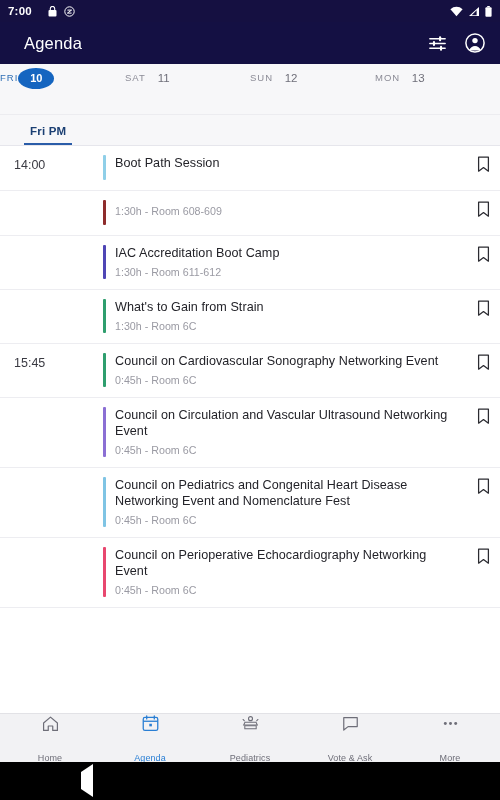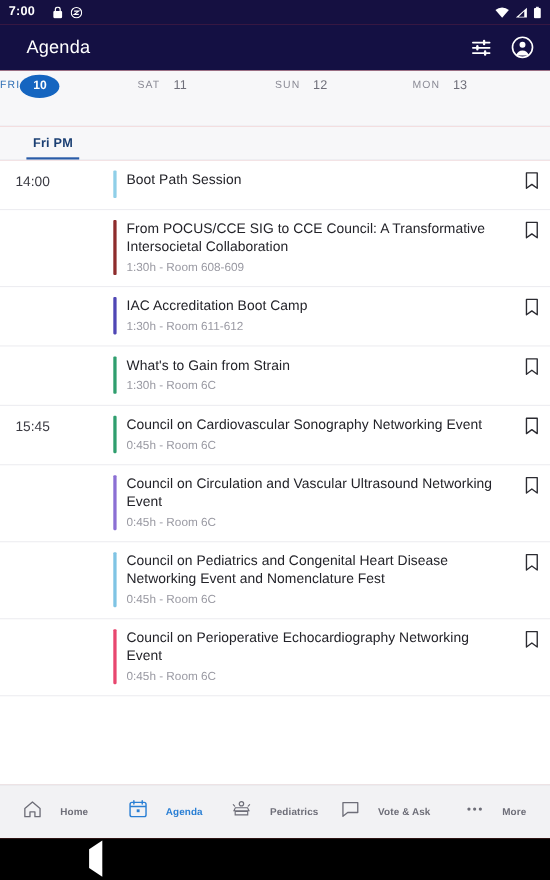--- a/index.html
+++ b/index.html
@@ -19,7 +19,7 @@
     height: 800px;
     display: flex;
     flex-direction: column;
-    background: #ef4444;
+    background: #a3a3a3;
     position: relative;
   }
 

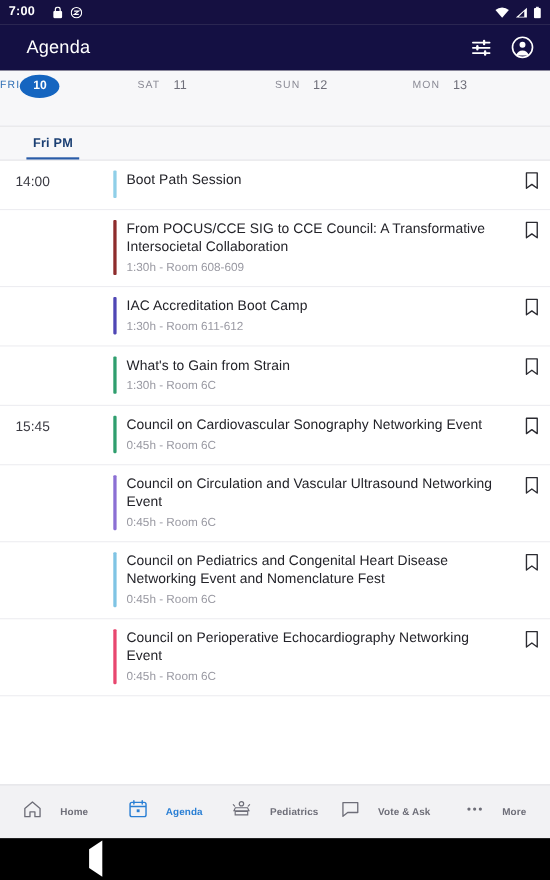--- a/index.html
+++ b/index.html
@@ -338,7 +338,6 @@
       <div class="card">
         <div class="accent" style="background:#8e2c2c"></div>
         <div class="cardbody">
-          <div class="sess-title">From POCUS/CCE SIG to CCE Council: A Transformative Intersocietal Collaboration</div>
           <div class="sess-meta">1:30h - Room 608-609</div>
         </div>
         <div class="bookmark">

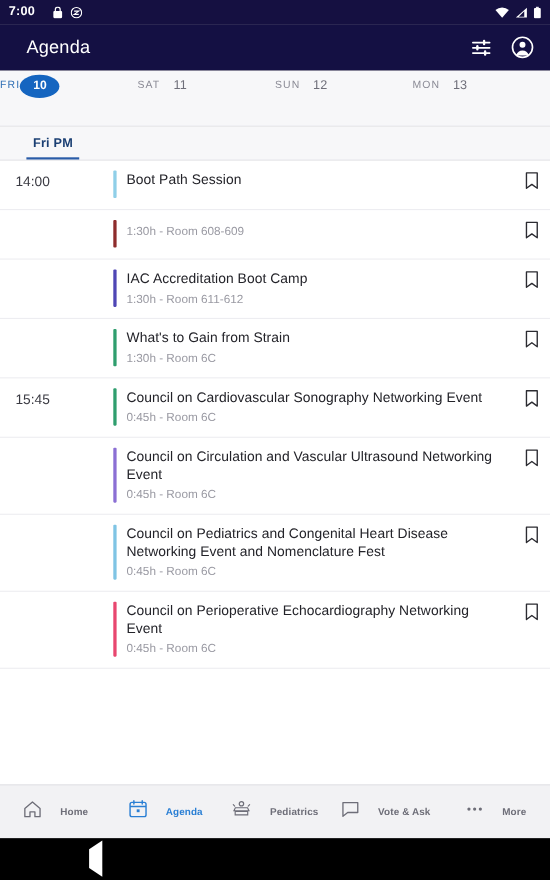--- a/index.html
+++ b/index.html
@@ -195,14 +195,13 @@
   .navitem {
     flex: 1 1 0;
     display: flex;
-    flex-direction: row;
+    flex-direction: column;
     align-items: center;
     justify-content: center;
     gap: 16px;
     color: #6e6e78;
     cursor: pointer;
     user-select: none;
-    font-weight: bold;
   }
   .navitem.active { color: #2a7fd4; }
   .navitem .nlabel { font-size: 9px; letter-spacing: .1px; }

